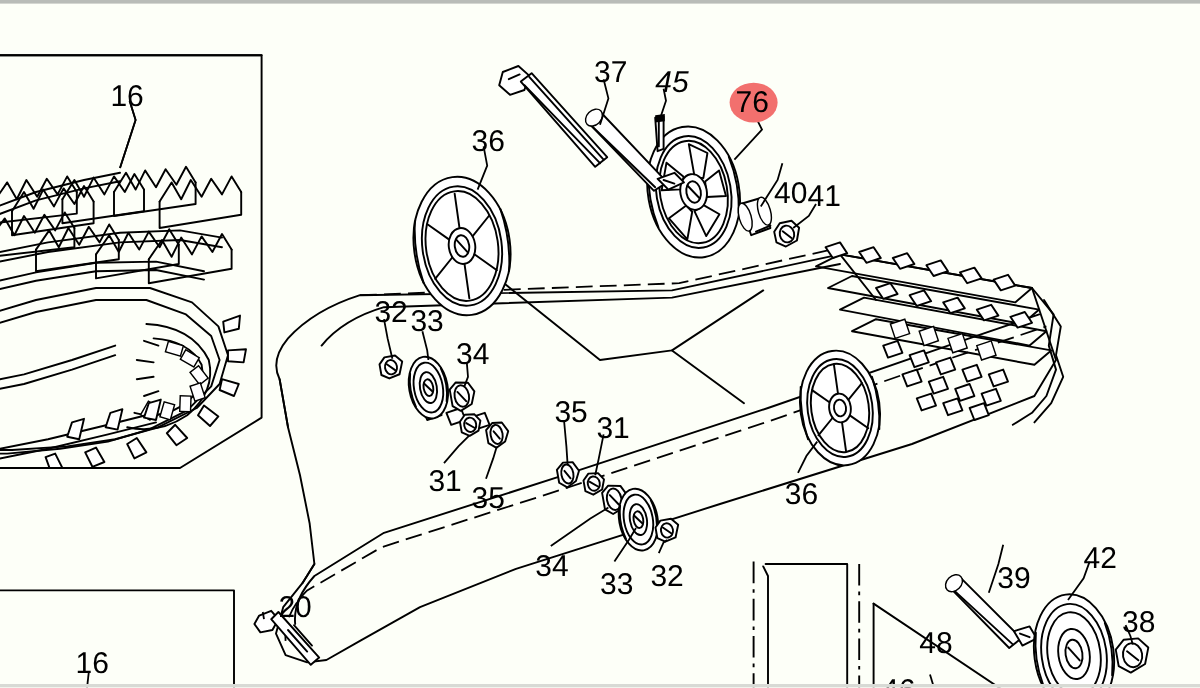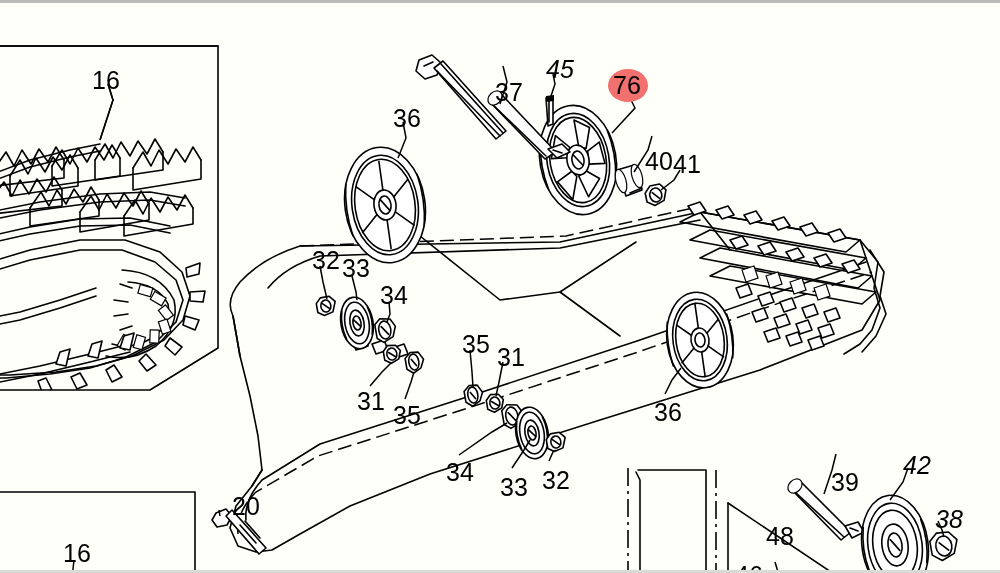--- a/index.html
+++ b/index.html
@@ -491,7 +491,7 @@
 
   <div class="lbl" style="left:92px;top:68px;">16</div>
   <div class="lbl" style="left:393px;top:106px;">36</div>
-  <div class="lbl" style="left:495px;top:48px;margin-top:32px;">37</div>
+  <div class="lbl" style="left:495px;top:48px;">37</div>
   <div class="lbl" style="left:546px;top:57px;font-style:italic;">45</div>
   <div class="lbl hl" style="left:613px;top:73px;">76</div>
   <div class="lbl" style="left:645px;top:117px;margin-top:32px;">40</div>

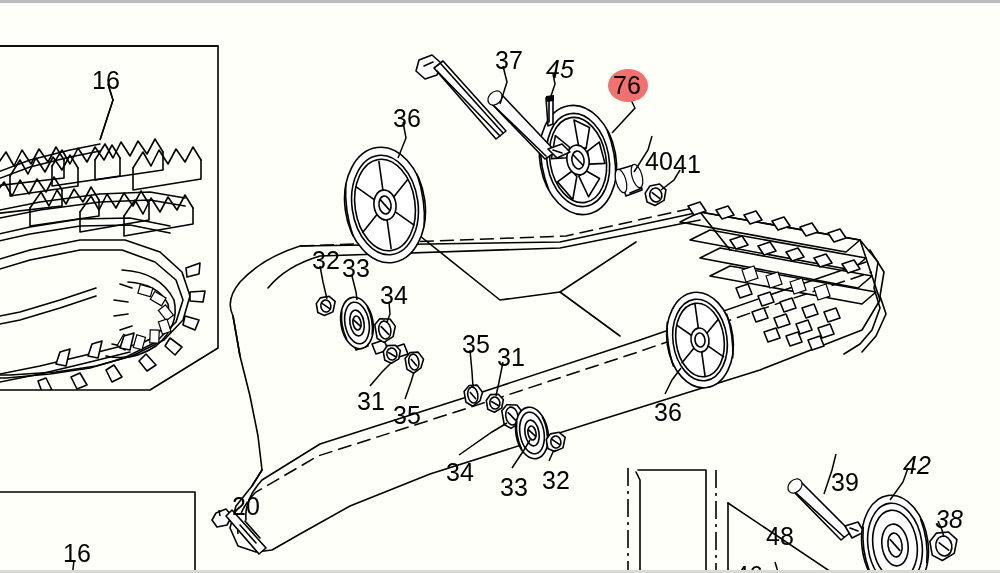--- a/index.html
+++ b/index.html
@@ -510,7 +510,7 @@
   <div class="lbl" style="left:210px;top:494px;margin-left:22px;">20</div>
   <div class="lbl" style="left:63px;top:541px;">16</div>
   <div class="lbl" style="left:831px;top:438px;margin-top:32px;">39</div>
-  <div class="lbl" style="left:903px;top:453px;font-style:italic;">42</div>
+  <div class="lbl" style="left:903px;top:453px;">42</div>
   <div class="lbl" style="left:935px;top:507px;font-style:italic;">38</div>
   <div class="lbl" style="left:766px;top:524px;">48</div>
   <div class="lbl" style="left:735px;top:563px;">46</div>

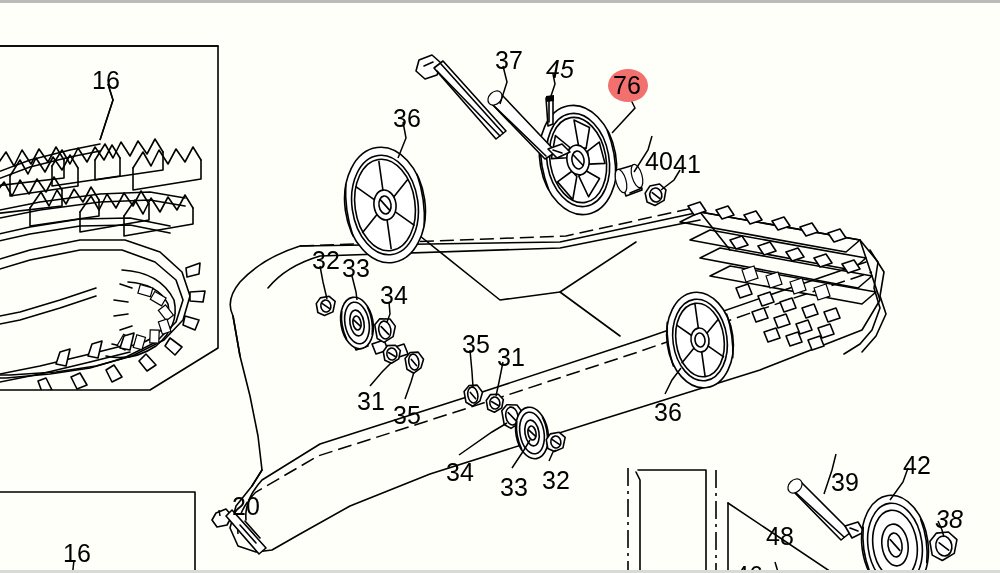--- a/index.html
+++ b/index.html
@@ -511,7 +511,7 @@
   <div class="lbl" style="left:63px;top:541px;">16</div>
   <div class="lbl" style="left:831px;top:438px;margin-top:32px;">39</div>
   <div class="lbl" style="left:903px;top:453px;">42</div>
-  <div class="lbl" style="left:935px;top:507px;font-style:italic;">38</div>
+  <div class="lbl" style="left:935px;top:507px;">38</div>
   <div class="lbl" style="left:766px;top:524px;">48</div>
   <div class="lbl" style="left:735px;top:563px;">46</div>
 

